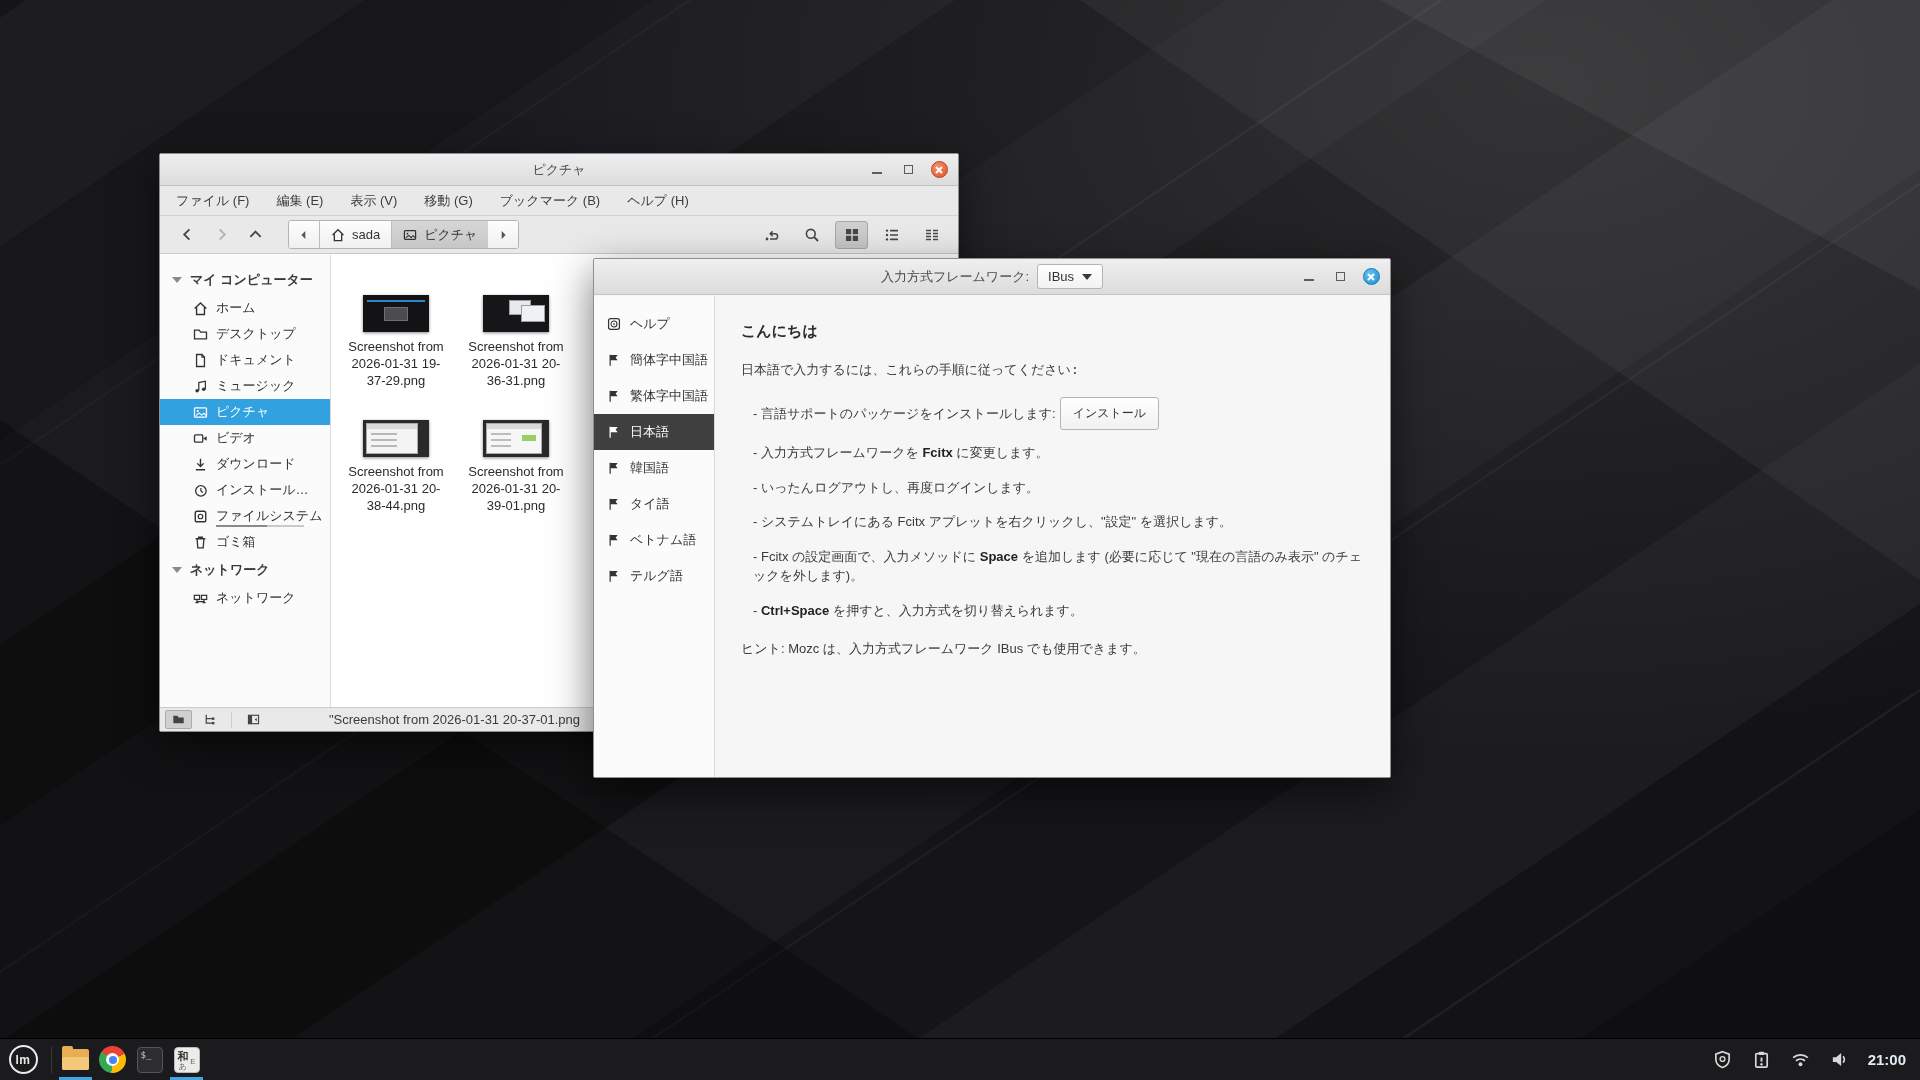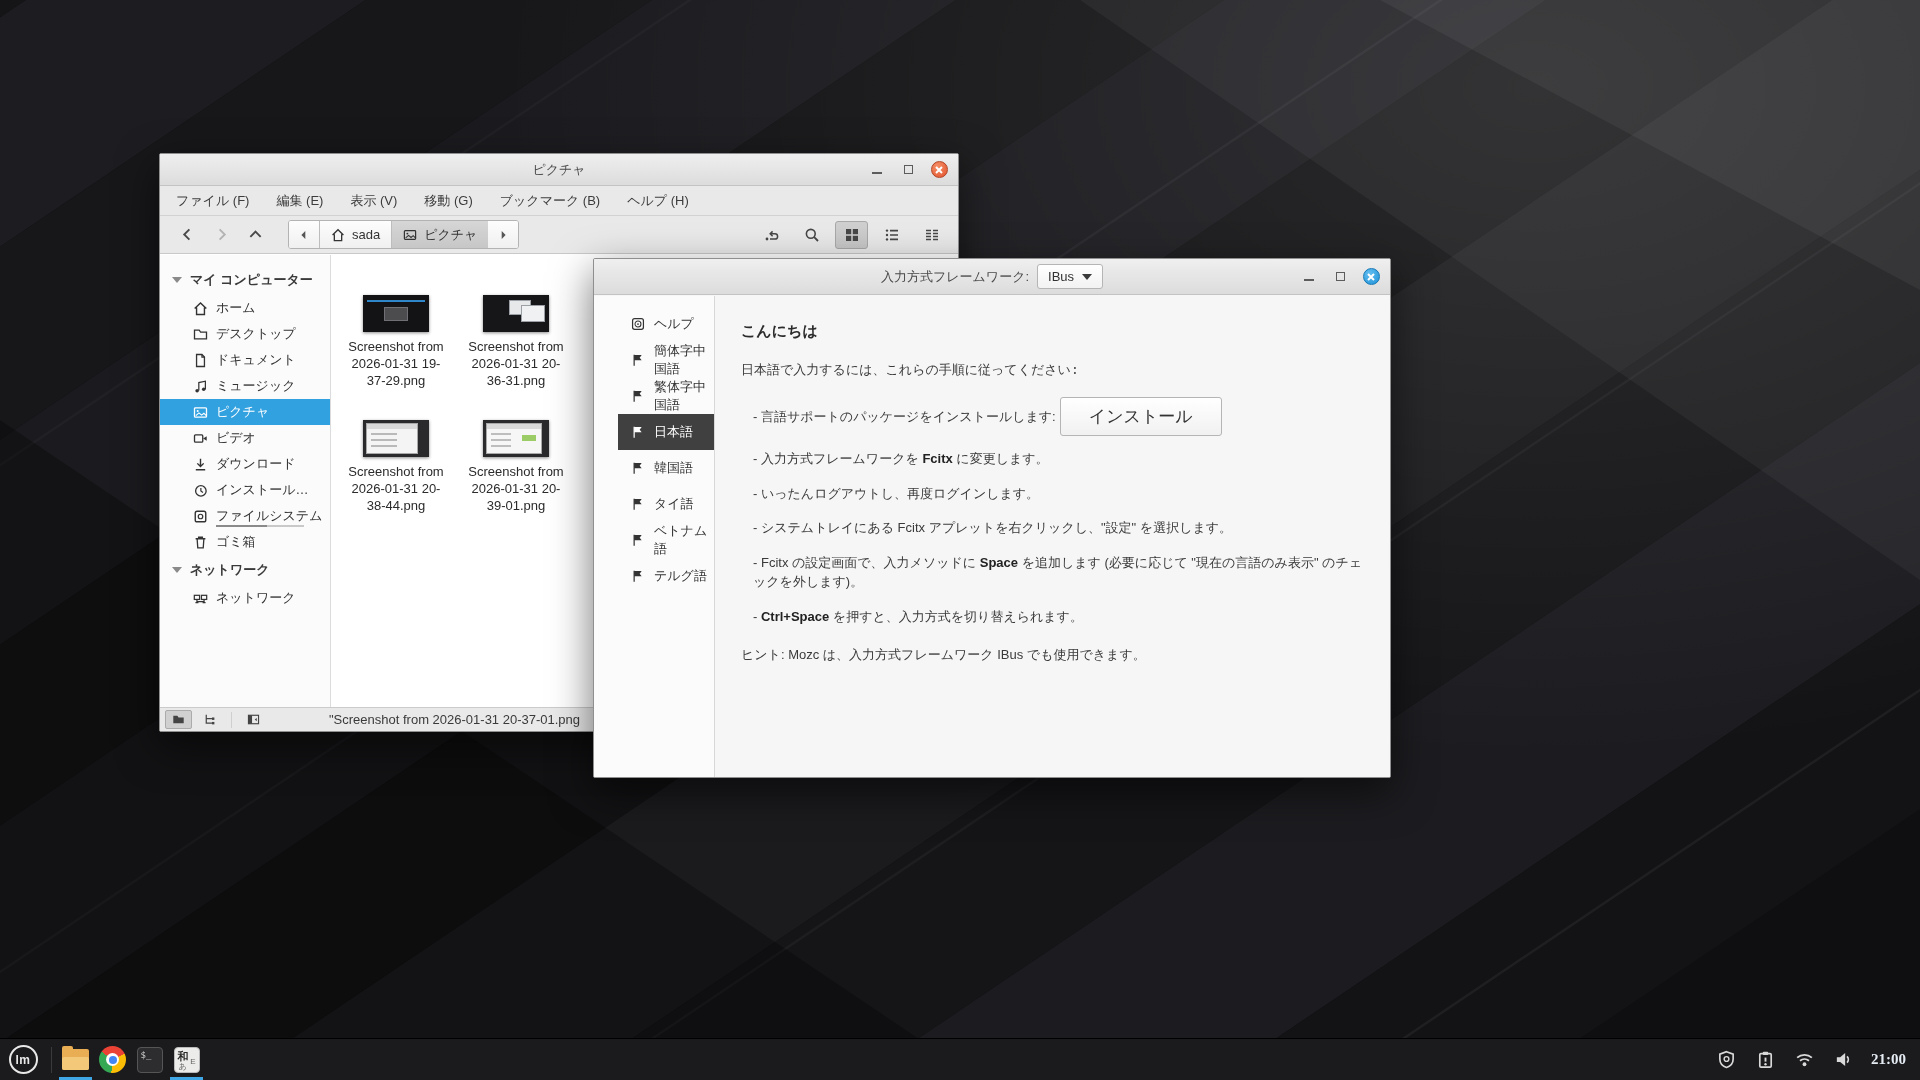--- a/index.html
+++ b/index.html
@@ -106,7 +106,7 @@
   .caret { width:0; height:0; border-left:5px solid transparent; border-right:5px solid transparent;
     border-top:6px solid #3a3a3a; }
   .im-body { position:absolute; top:37px; bottom:0; left:0; right:0; display:flex; }
-  .im-sidebar { width:121px; background:#fbfbfb; border-right:1px solid #d8d8d8; padding-top:10px;padding-left:24px; }
+  .im-sidebar { width:121px; background:#fbfbfb; border-right:1px solid #d8d8d8; padding-top:10px; }
   .lang-item { height:36px; display:flex; align-items:center; gap:9px; padding-left:13px;
     font-size:13px; color:#333; cursor:pointer; }
   .lang-item .ic { width:14px; height:14px; flex:0 0 14px; }

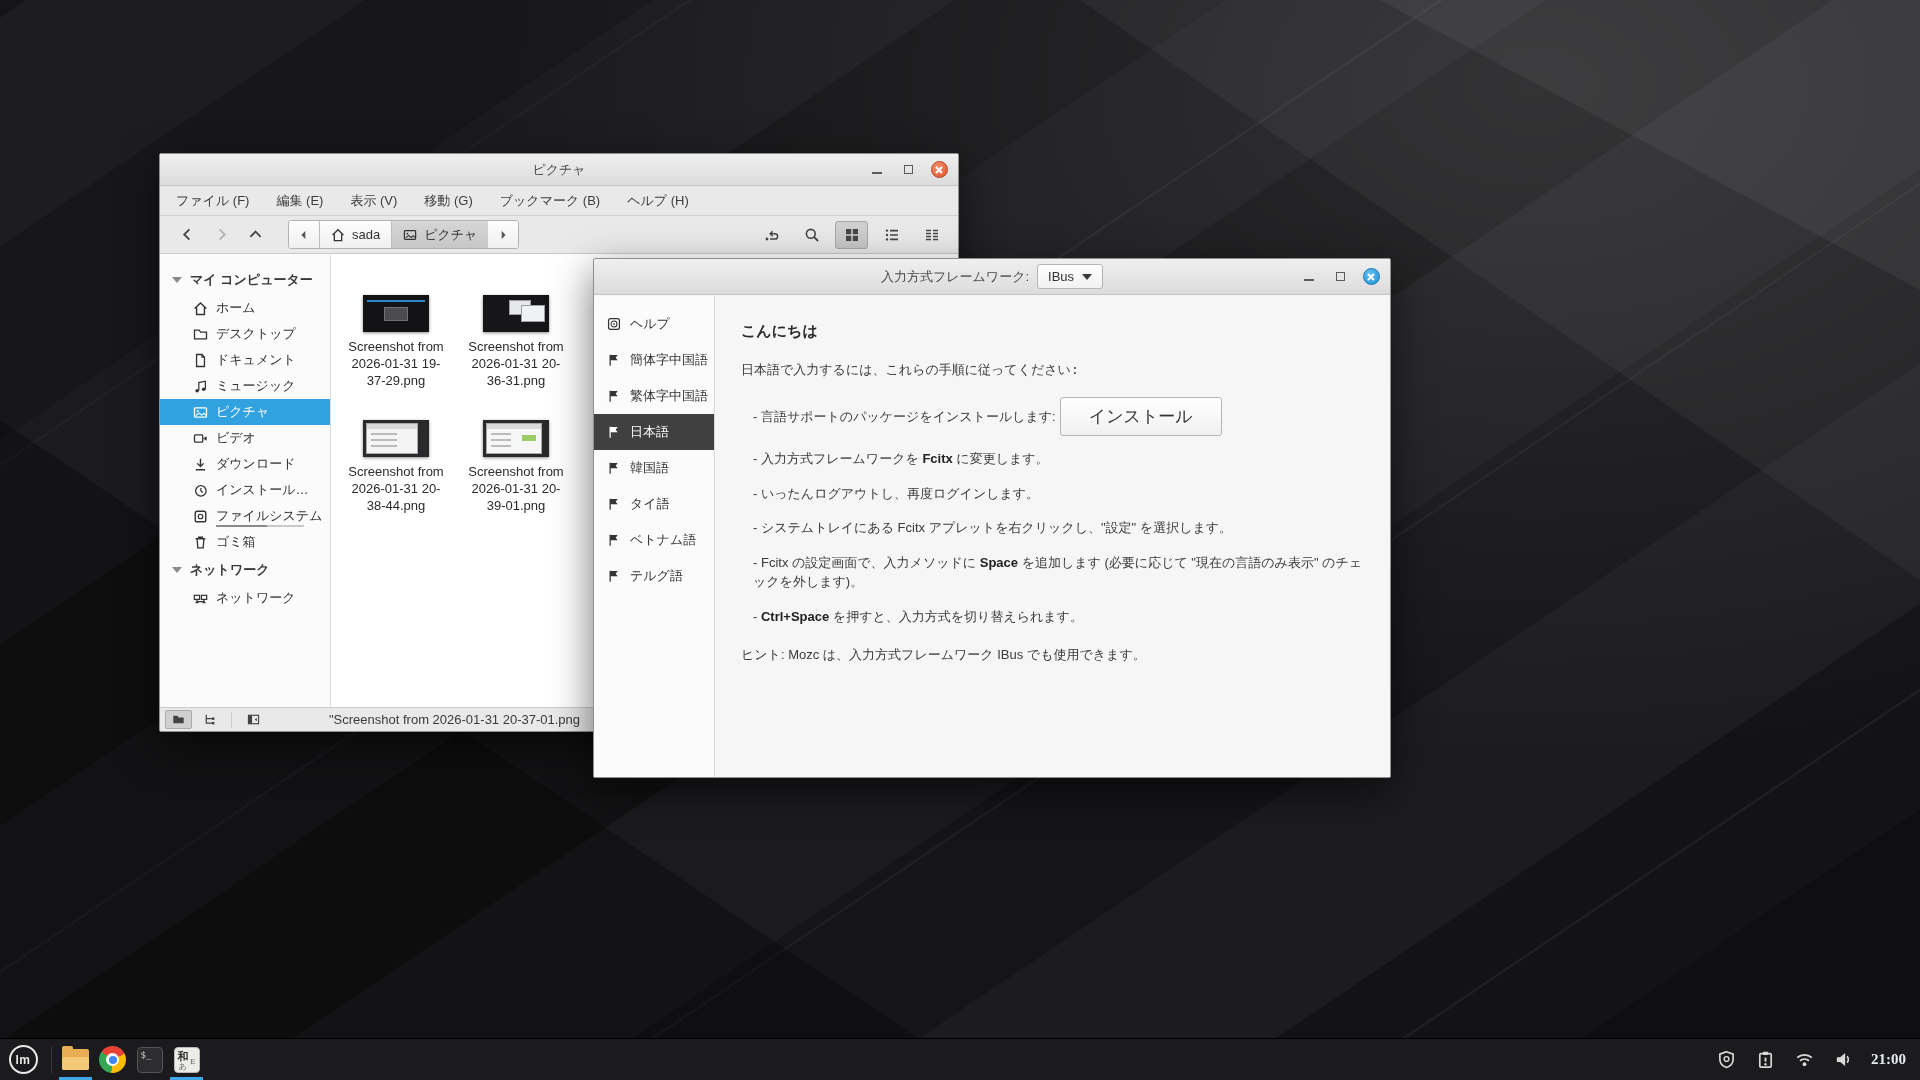--- a/index.html
+++ b/index.html
@@ -118,7 +118,7 @@
   .step b { color:#222; }
   .step.with-button { display:flex; align-items:center; gap:4px; margin-bottom:13px; }
   .btn-install { background:linear-gradient(#ffffff,#f1f1f1); border:1px solid #b5b5b5; border-radius:3px;
-    padding:7px 28px; font-size:17px; color:#333; cursor:pointer; font-family:inherit; }
+    padding:7px 12px; font-size:12px; color:#333; cursor:pointer; font-family:inherit; }
   .im-hint { margin-top:20px; }
 
   

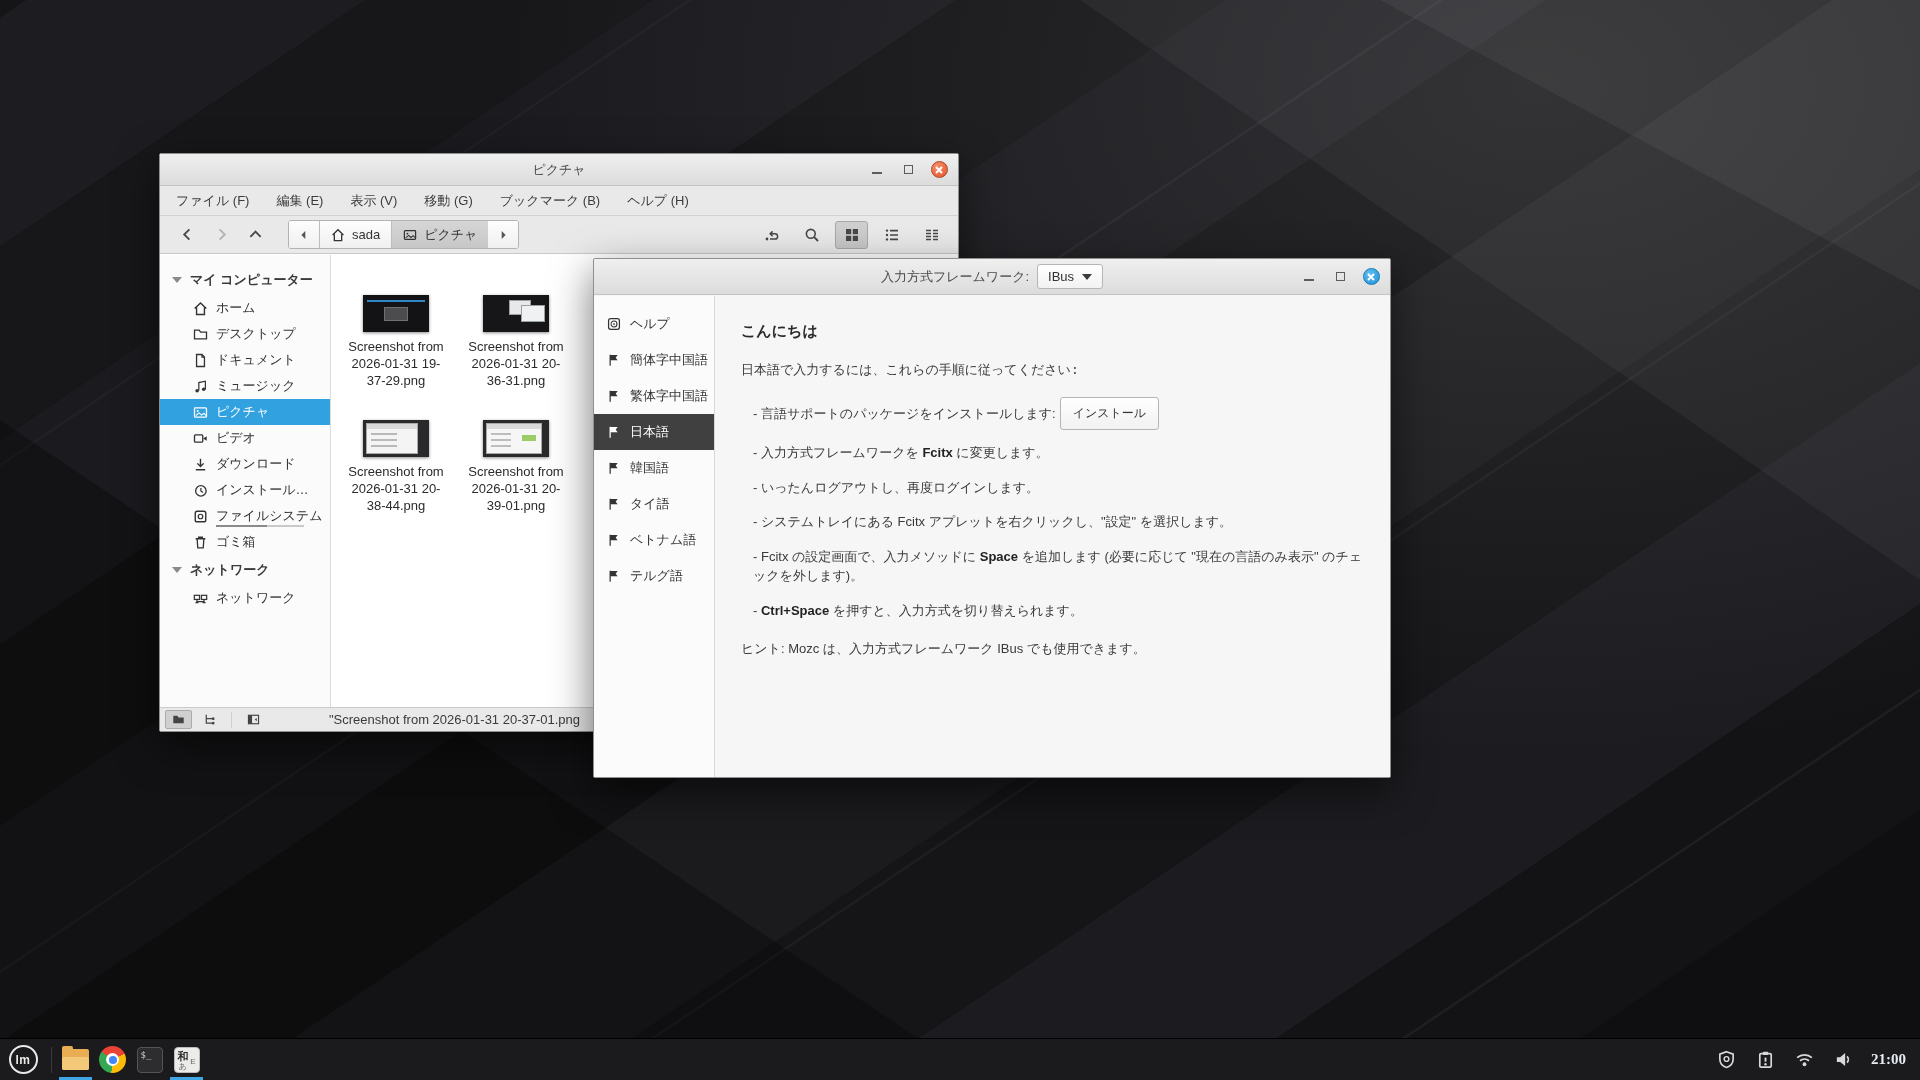--- a/index.html
+++ b/index.html
@@ -151,7 +151,7 @@
   .tray-icon { width:30px; height:100%; background:none; border:none; display:grid; place-items:center;
     color:#d9d9d9; cursor:pointer; }
   .tray-icon svg { width:19px; height:19px; }
-  .clock { font-size:15px; font-weight:bold; color:#e4ebf2; margin-left:4px; cursor:pointer;font-family:Liberation Serif, serif; }
+  .clock { font-size:15px; font-weight:bold; color:#e4ebf2; margin-left:4px; cursor:pointer; }
 
   .ic { display:block; }
 </style>

